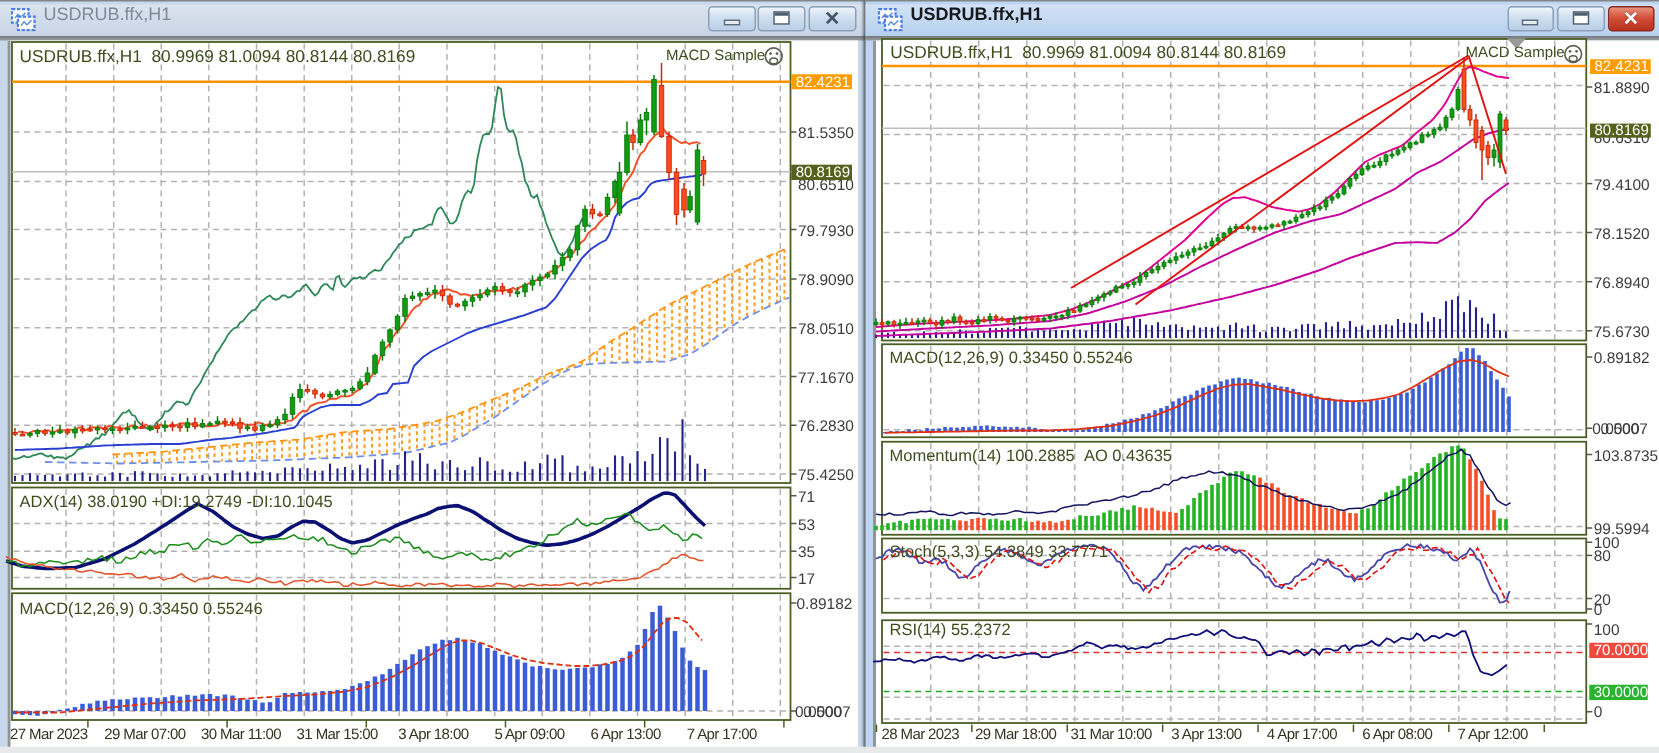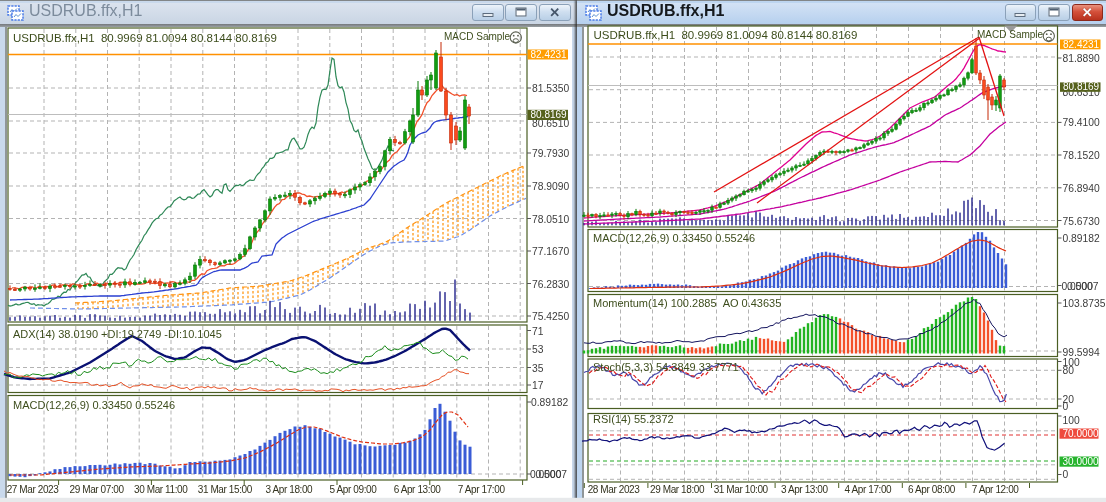--- a/index.html
+++ b/index.html
@@ -12,7 +12,7 @@
 .client{position:absolute;top:25.5px;bottom:0;background:#fff}
 #wl .client{left:4.5px;right:5px;border-left:2.5px solid #909698}
 #wr .client{left:4.5px;right:0;border-left:2.5px solid #909698}
-.ttl{position:absolute;top:1px;font-size:16px;font-weight:bold}
+.ttl{position:absolute;top:1px;font-size:12px;font-weight:bold}
 #wl .ttl{left:29px;color:#7c8b9c;font-weight:normal}
 #wr .ttl{left:30px;color:#15191d}
 .btn{position:absolute;top:2.5px;width:31.5px;height:17.5px;border:1px solid #8ba1b9;border-radius:3px;background:linear-gradient(#eef4fa,#cfdff0 45%,#b9cfe6)}

